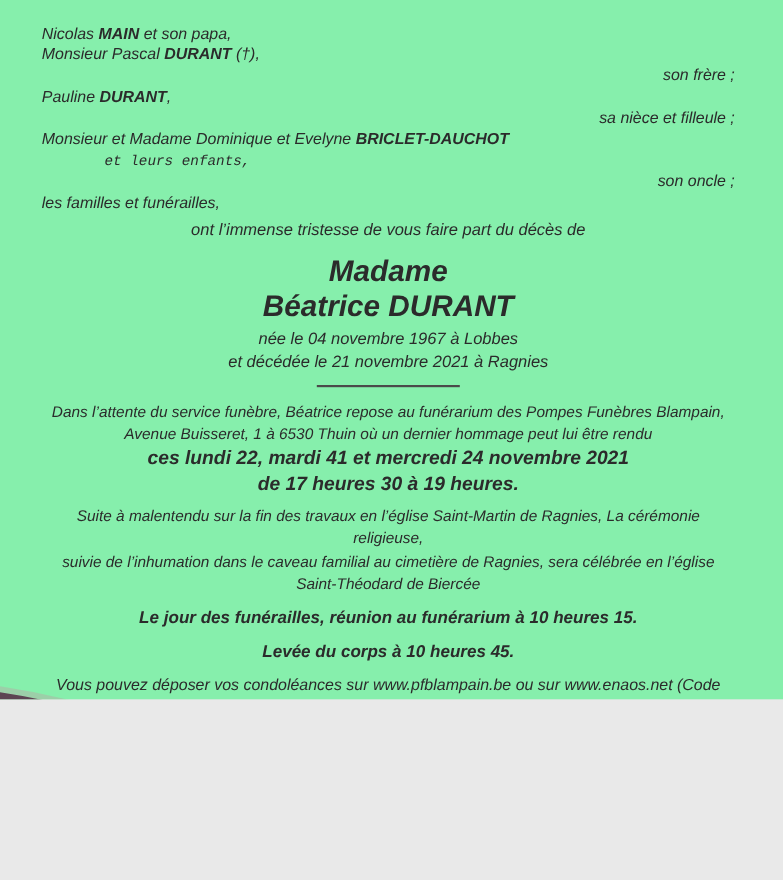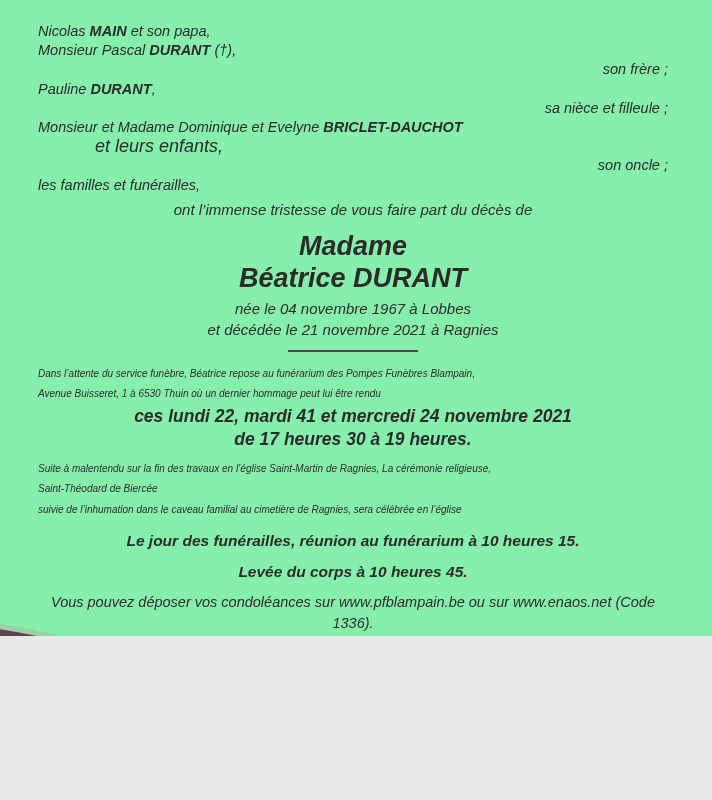--- a/index.html
+++ b/index.html
@@ -11,7 +11,7 @@
   .content{position:relative;z-index:2;padding:22px 44px 0 38px;}
   .m-line{font-size:14.5px;line-height:19.2px;}
   .m-line b{font-weight:bold;font-size:14.5px;}
-  .m-line2{font-size:18px;line-height:19.2px;padding-left:57px;}
+  .m-line2{font-size:13px;line-height:19.2px;padding-left:57px;font-family:Liberation Mono, monospace;}
   .relation{font-size:14.5px;line-height:19.2px;text-align:right;}
   .m-line2:empty,.relation:empty{display:none;}
   .announce{text-align:center;font-size:15px;line-height:21px;margin-top:4px;}

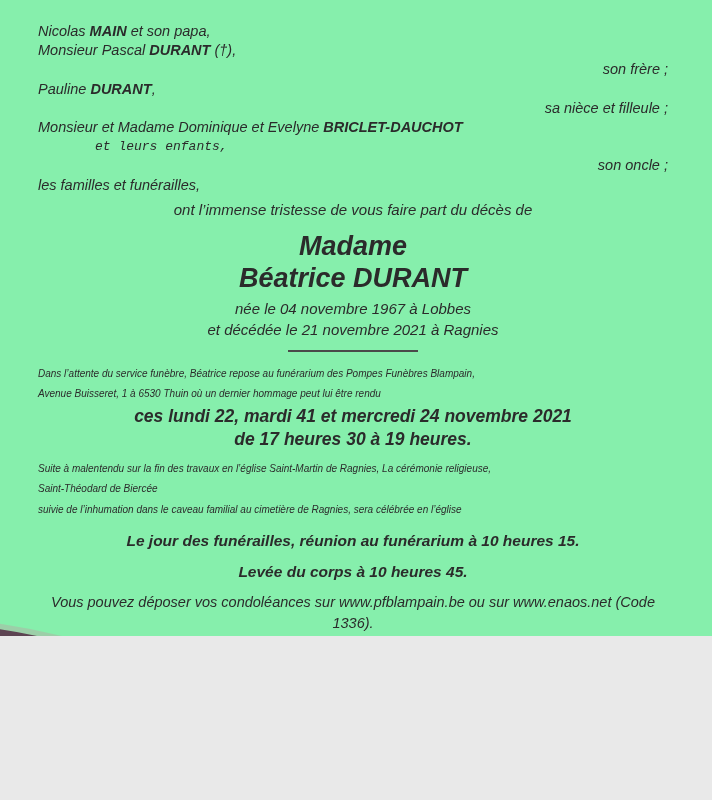--- a/index.html
+++ b/index.html
@@ -25,7 +25,7 @@
     width:130px;border:none;border-top:2px solid #4a4a4a;
     margin:10px auto 0 auto;
   }
-  .center15{text-align:left;font-size:10px;line-height:20.5px;}
+  .center15{text-align:center;font-size:14px;line-height:20.5px;}
   .viewing-block{margin-top:12px;}
   .ceremony-block{margin-top:8px;}
   .bold-big{text-align:center;font-size:17.5px;font-weight:bold;line-height:23px;}

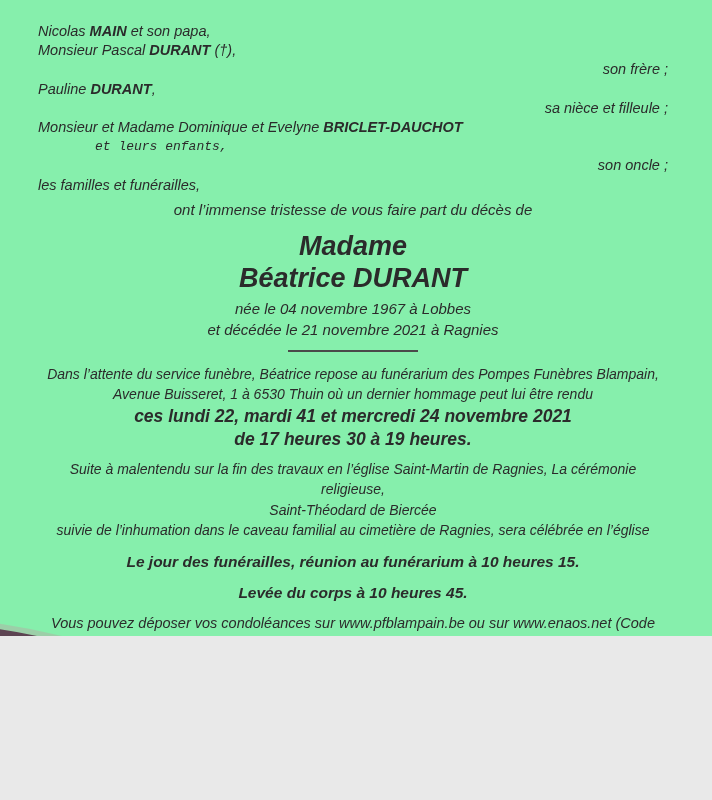--- a/index.html
+++ b/index.html
@@ -89,8 +89,8 @@
 
     <div class="ceremony-block">
       <div class="center15">Suite à malentendu sur la fin des travaux en l’église Saint-Martin de Ragnies, La cérémonie religieuse,</div>
+      <div class="center15">suivie de l’inhumation dans le caveau familial au cimetière de Ragnies, sera célébrée en l’église</div>
       <div class="center15">Saint-Théodard de Biercée</div>
-      <div class="center15">suivie de l’inhumation dans le caveau familial au cimetière de Ragnies, sera célébrée en l’église</div>
     </div>
 
     <div class="bold-mid mt10">Le jour des funérailles, réunion au funérarium à 10 heures 15.</div>

